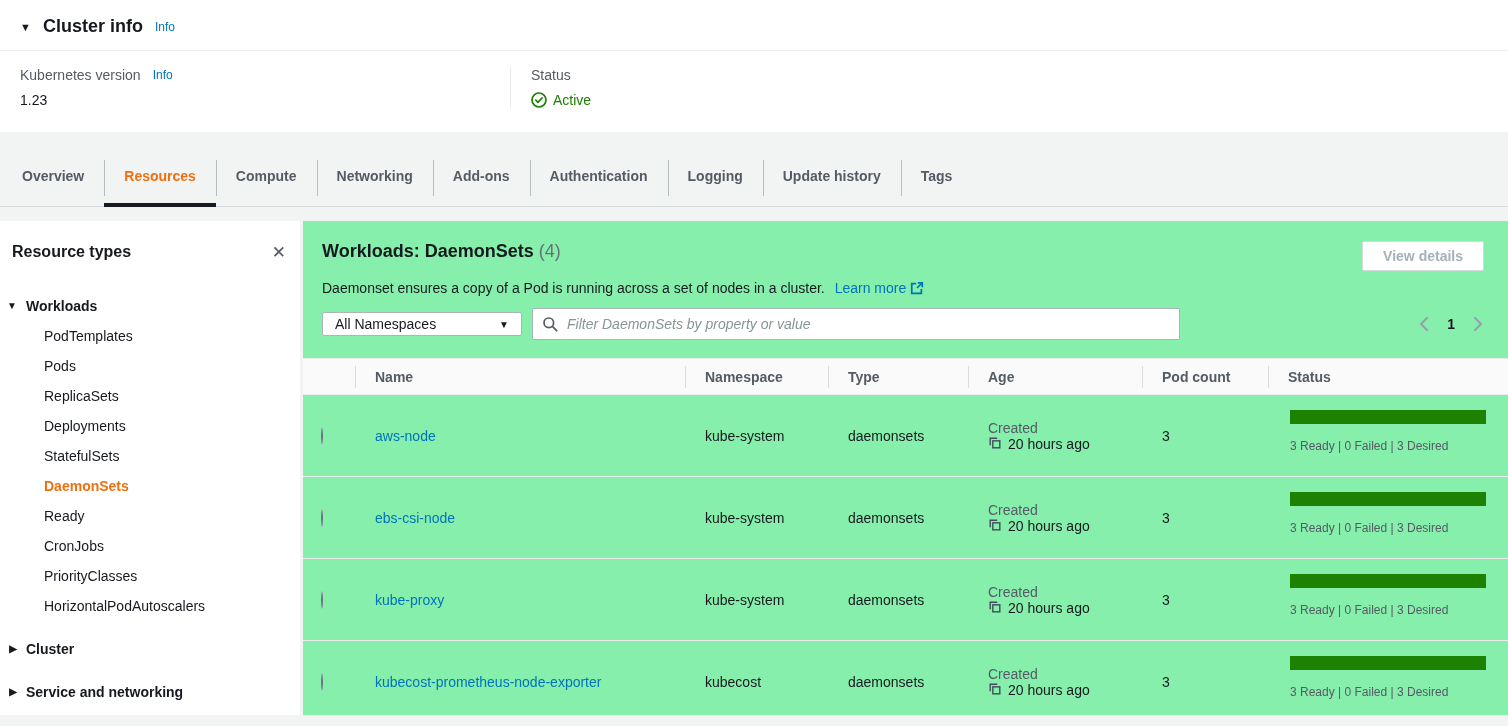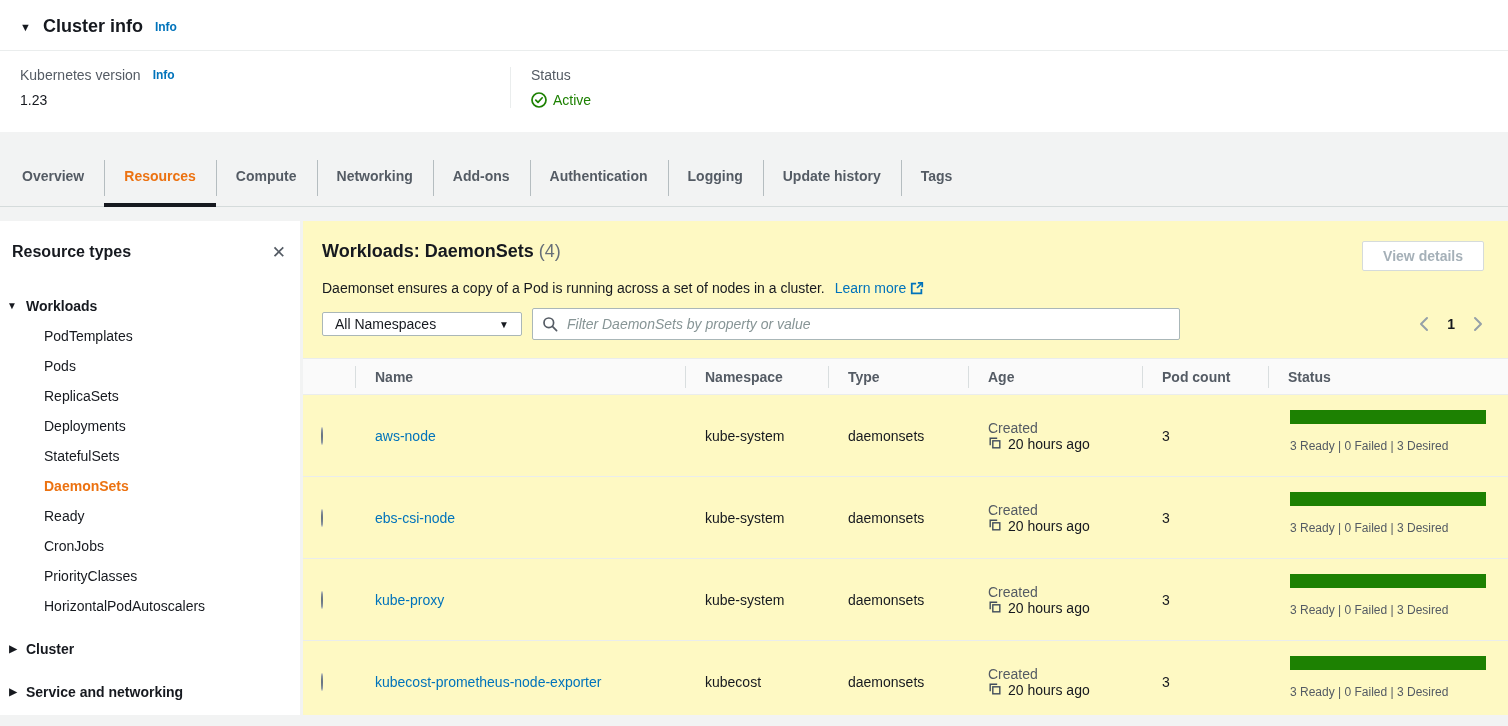--- a/index.html
+++ b/index.html
@@ -14,7 +14,7 @@
   .title-row { display:flex; align-items:center; padding:16px 20px 13px 20px; border-bottom:1px solid #eaeded; }
   .caret-down { font-size:11px; color:#16191f; margin-right:12px; cursor:pointer; }
   .page-title { font-size:18px; font-weight:bold; color:#16191f; }
-  .info-link { color:#0073bb; font-size:12px; font-weight:bold; margin-left:12px; text-decoration:none; cursor:pointer; }
+  .info-link { color:#0073bb; font-size:12px; font-weight:normal; margin-left:12px; text-decoration:none; cursor:pointer; }
   .fields-row { display:flex; padding:16px 0 24px 0; }
   .field { padding:0 20px; }
   .field:nth-child(1){ width:510px; }

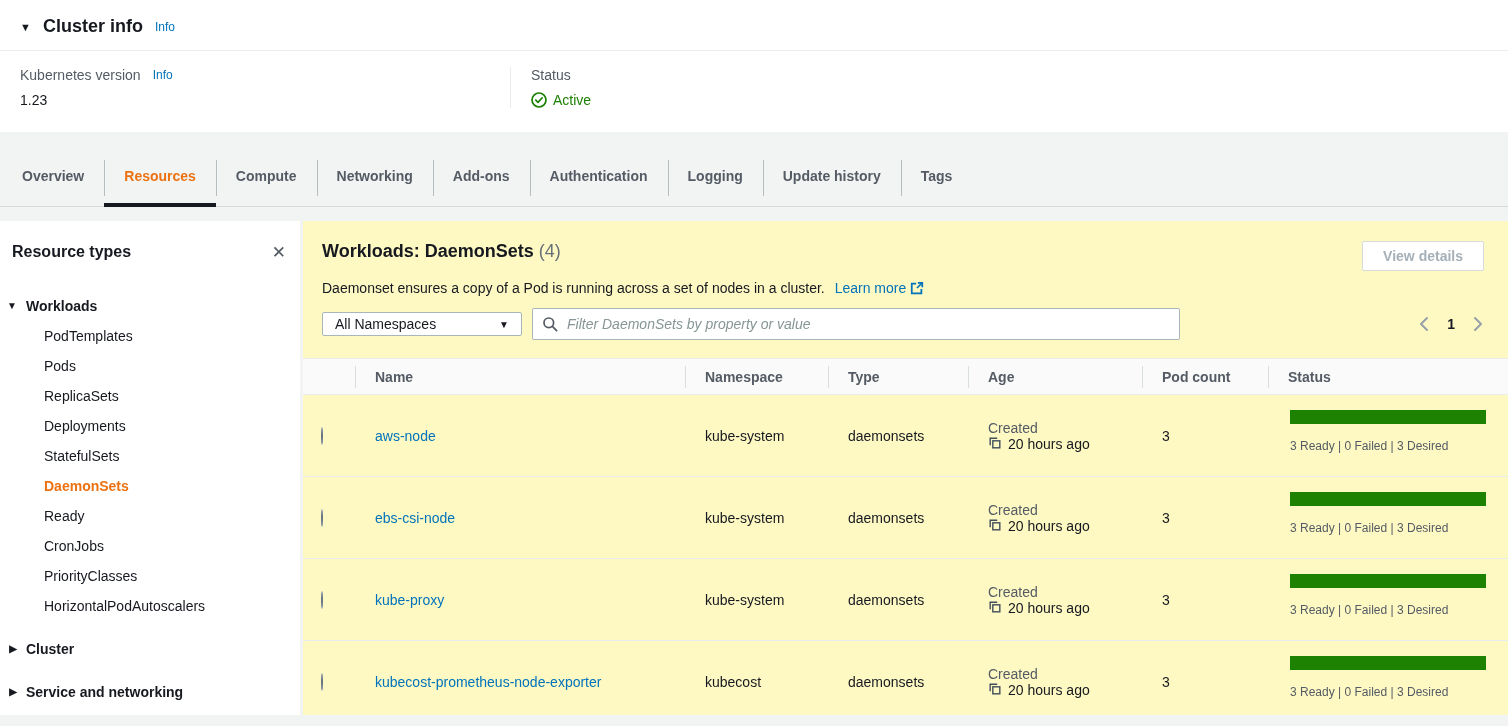--- a/index.html
+++ b/index.html
@@ -43,7 +43,7 @@
   .tree-item { padding-left:44px; line-height:30px; font-size:14px; color:#16191f; cursor:pointer; }
   .tree-item.selected { color:#ec7211; font-weight:bold; }
   
-  .main { flex:1; background:#fef9c3; padding-top:20px; overflow:hidden; }
+  .main { flex:1; background:#86efac; padding-top:20px; overflow:hidden; }
   .main-header { display:flex; justify-content:space-between; align-items:flex-start; padding:0 24px 0 19px; }
   .main-title { font-size:18px; font-weight:bold; color:#16191f; }
   .main-count { font-weight:normal; color:#687078; }

